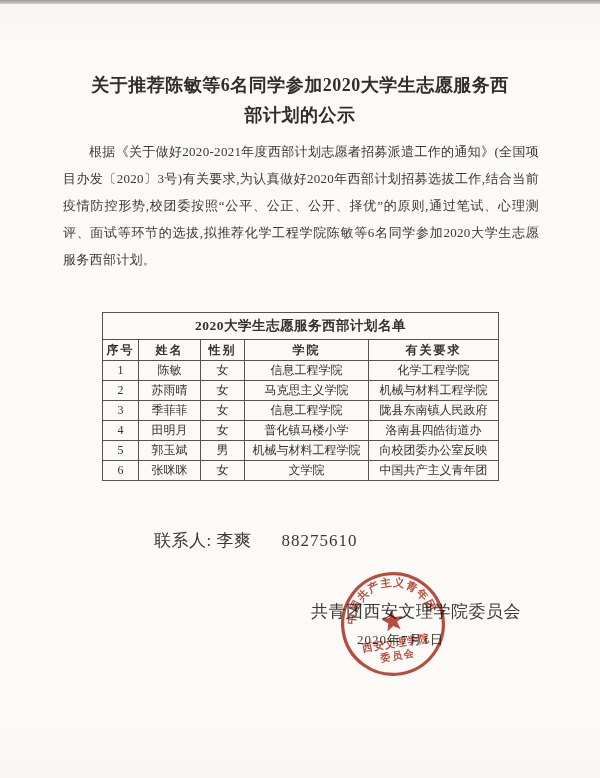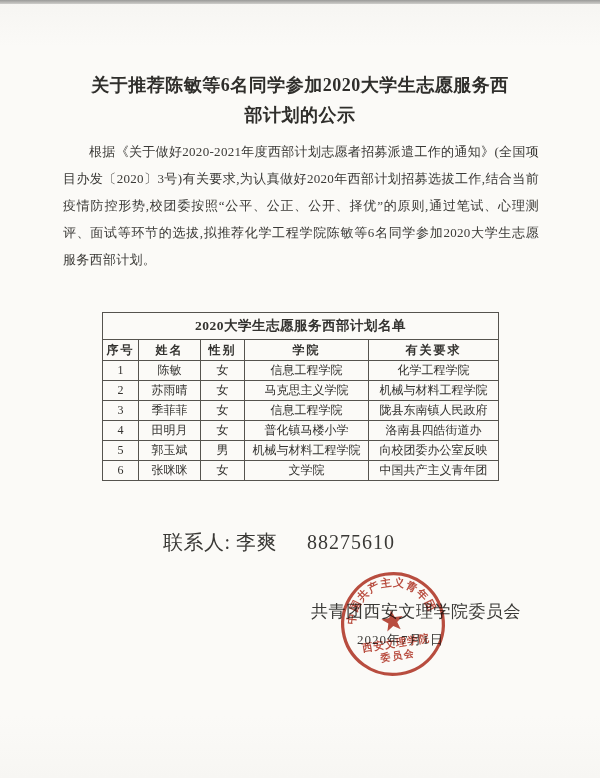--- a/index.html
+++ b/index.html
@@ -63,8 +63,8 @@
   .roster-table tbody td { height: 17px; }
   .contact-line {
     position: absolute;
-    top: 529px; left: 63px; width: 476px;
-    font-size: 20px;
+    top: 529px; left: 54px; width: 476px;
+    font-size: 17px;
     padding-left: 100px;
     letter-spacing: 0.5px;
   }

